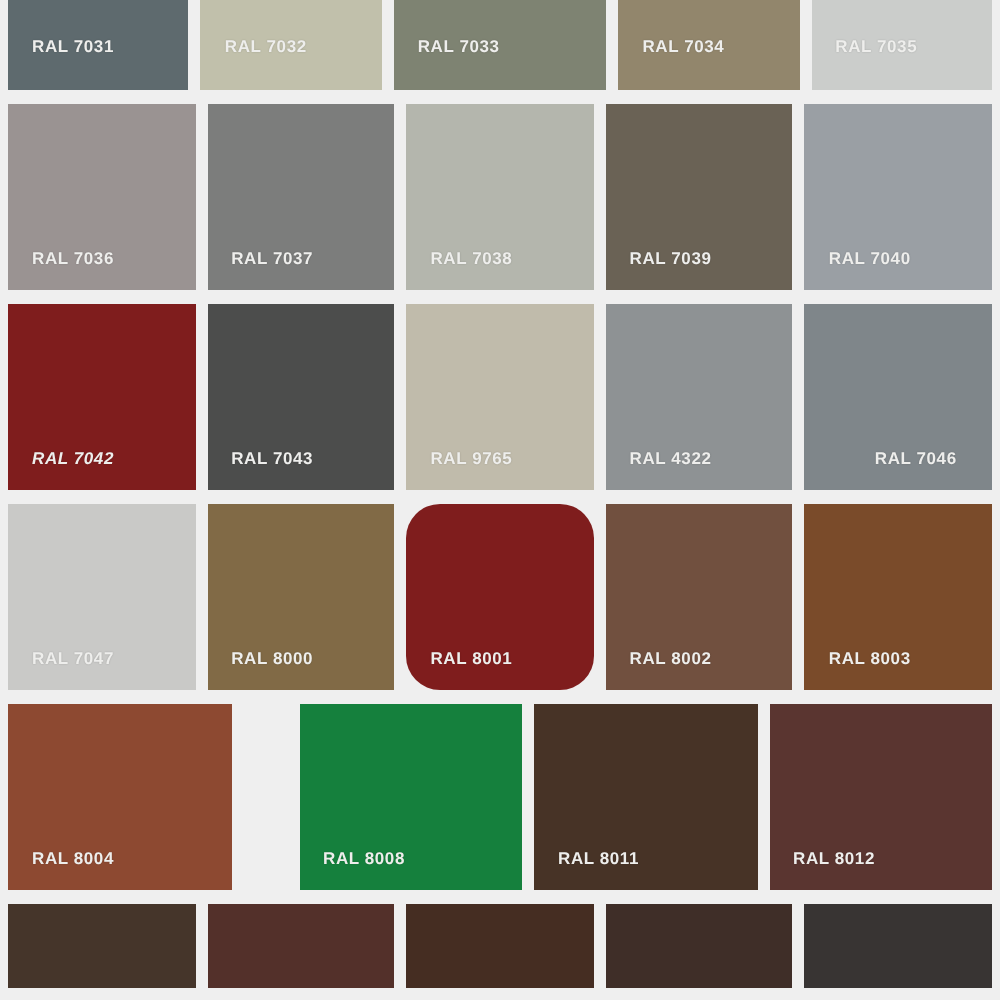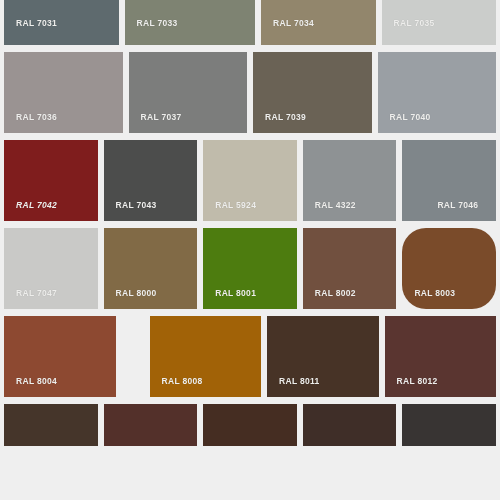--- a/index.html
+++ b/index.html
@@ -64,6 +64,9 @@
     <div class="swatch-row row-clipped-top">
       <div class="swatch" style="background: rgb(94, 106, 110);">
         <span class="swatch-label" style="color: rgb(238, 238, 236);">RAL 7031</span>
+      </div>
+      <div class="swatch" style="background: rgb(193, 192, 171);">
+        <span class="swatch-label" style="color: rgb(238, 238, 236);">RAL 7032</span>
       </div>
       <div class="swatch" style="background: rgb(126, 131, 114); padding-left: 16px;">
         <span class="swatch-label" style="color: rgb(238, 238, 236);">RAL 7033</span>

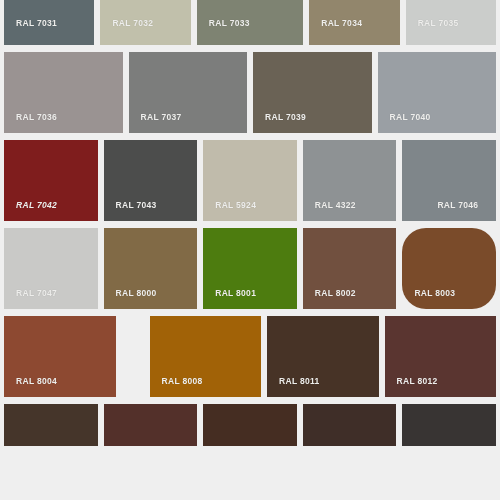--- a/index.html
+++ b/index.html
@@ -30,7 +30,7 @@
   .swatch {
     position: relative;
     flex: 1 1 0;
-    height: 81px;
+    height: 93px;
     box-sizing: border-box;
     overflow: hidden;
   }

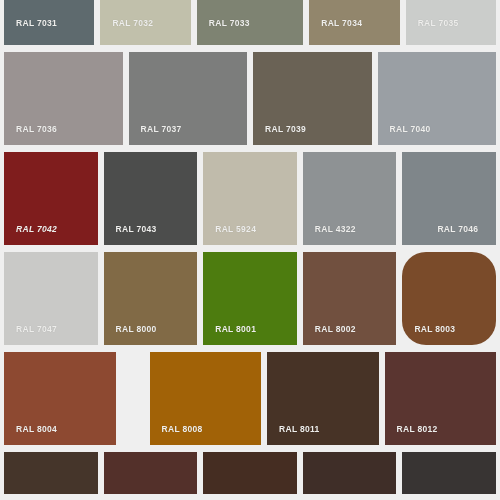--- a/index.html
+++ b/index.html
@@ -85,6 +85,9 @@
       <div class="swatch" style="background: rgb(124, 125, 124);">
         <span class="swatch-label" style="color: rgb(238, 238, 236);">RAL 7037</span>
       </div>
+      <div class="swatch" style="background: rgb(180, 182, 173);">
+        <span class="swatch-label" style="color: rgb(238, 238, 236);">RAL 7038</span>
+      </div>
       <div class="swatch" style="background: rgb(106, 98, 85);">
         <span class="swatch-label" style="color: rgb(238, 238, 236);">RAL 7039</span>
       </div>

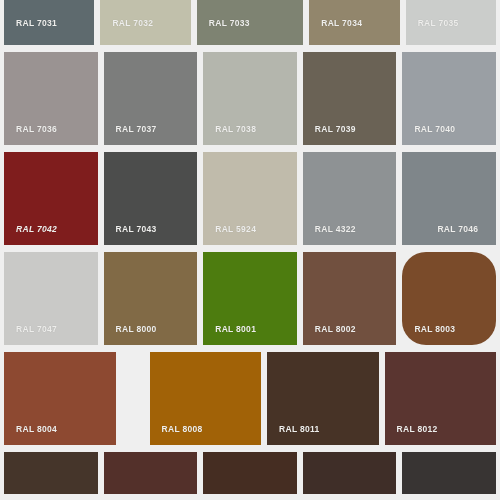--- a/index.html
+++ b/index.html
@@ -103,7 +103,7 @@
         <span class="swatch-label" style="color: rgb(238, 238, 236);">RAL 7043</span>
       </div>
       <div class="swatch" style="background: rgb(192, 187, 171);">
-        <span class="swatch-label" style="color: rgb(238, 238, 236);">RAL 5924</span>
+        <span class="swatch-label" style="color: rgb(238, 238, 236);">RAL 9765</span>
       </div>
       <div class="swatch" style="background: rgb(142, 146, 148);">
         <span class="swatch-label" style="color: rgb(238, 238, 236);">RAL 4322</span>

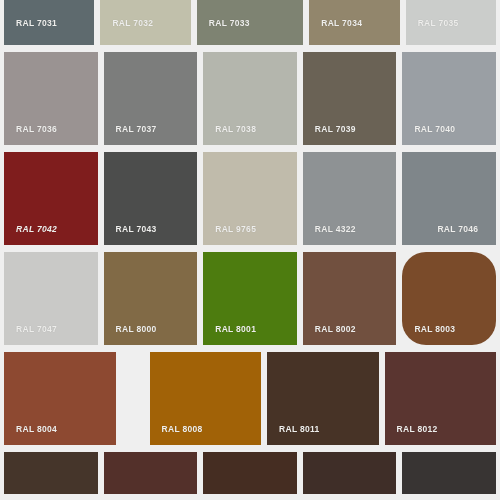--- a/index.html
+++ b/index.html
@@ -119,7 +119,7 @@
       <div class="swatch" style="background: rgb(129, 106, 70);">
         <span class="swatch-label" style="color: rgb(238, 238, 236);">RAL 8000</span>
       </div>
-      <div class="swatch" style="background: #4d7c0f;">
+      <div class="swatch" style="background: #7f1d1d; border-radius: 17px;">
         <span class="swatch-label" style="color: rgb(238, 238, 236);">RAL 8001</span>
       </div>
       <div class="swatch" style="background: rgb(113, 80, 63);">

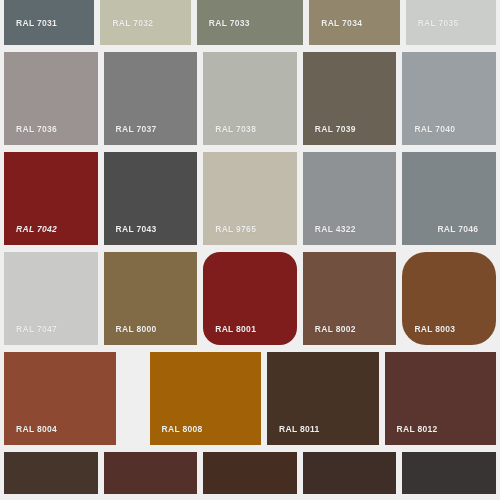--- a/index.html
+++ b/index.html
@@ -125,7 +125,7 @@
       <div class="swatch" style="background: rgb(113, 80, 63);">
         <span class="swatch-label" style="color: rgb(238, 238, 236); margin-top: 36px;">RAL 8002</span>
       </div>
-      <div class="swatch" style="background: rgb(122, 75, 42); border-radius: 24px;">
+      <div class="swatch" style="background: rgb(122, 75, 42);">
         <span class="swatch-label" style="color: rgb(238, 238, 236);">RAL 8003</span>
       </div>
     </div>

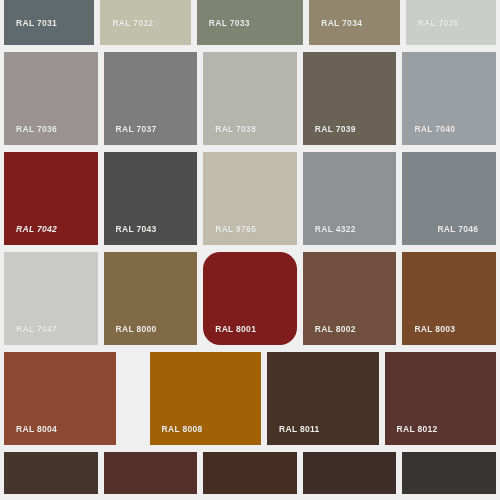--- a/index.html
+++ b/index.html
@@ -133,7 +133,7 @@
       <div class="swatch" style="background: rgb(141, 73, 49);">
         <span class="swatch-label" style="color: rgb(238, 238, 236);">RAL 8004</span>
       </div>
-      <div class="swatch" style="background: #a16207; margin-left: 28px;">
+      <div class="swatch" style="background: #15803d; margin-left: 28px;">
         <span class="swatch-label" style="color: rgb(238, 238, 236);">RAL 8008</span>
       </div>
       <div class="swatch" style="background: rgb(71, 51, 38);">

